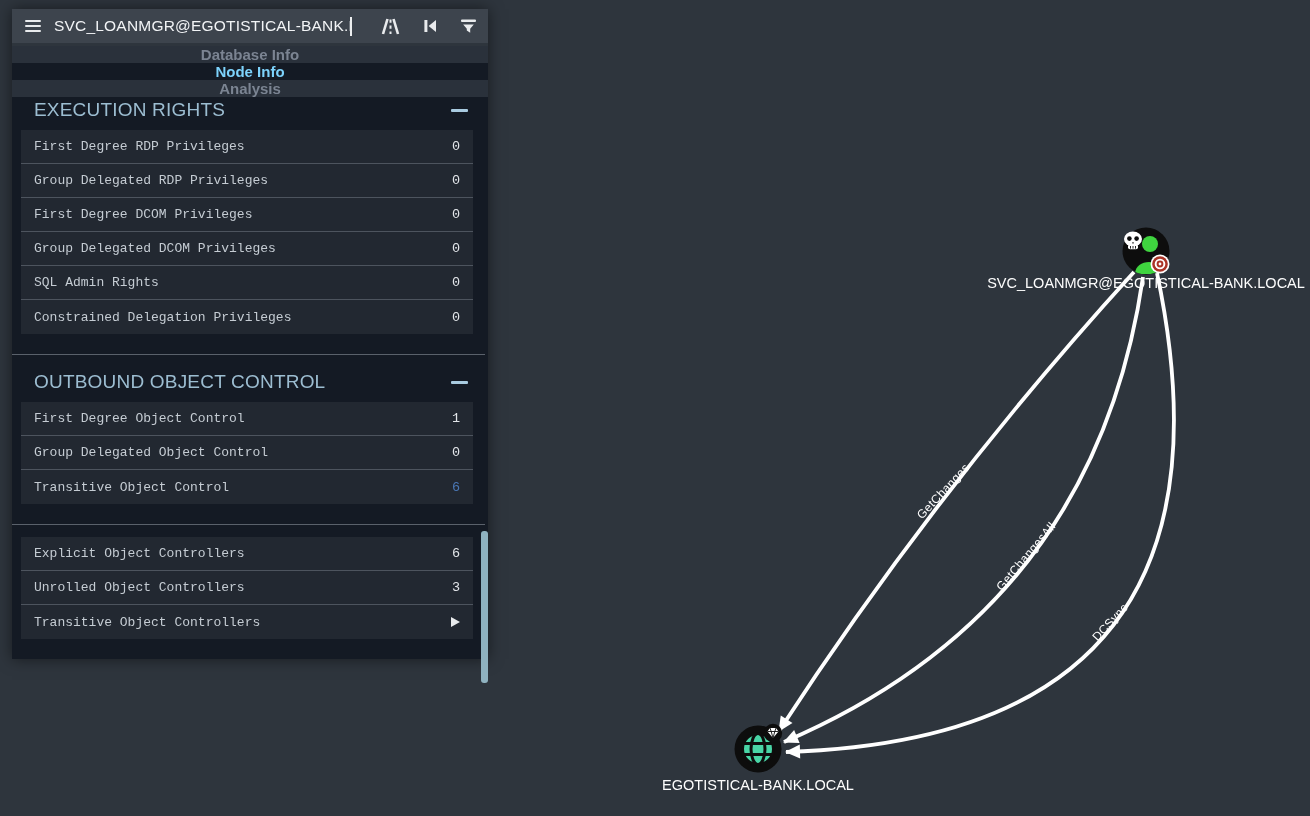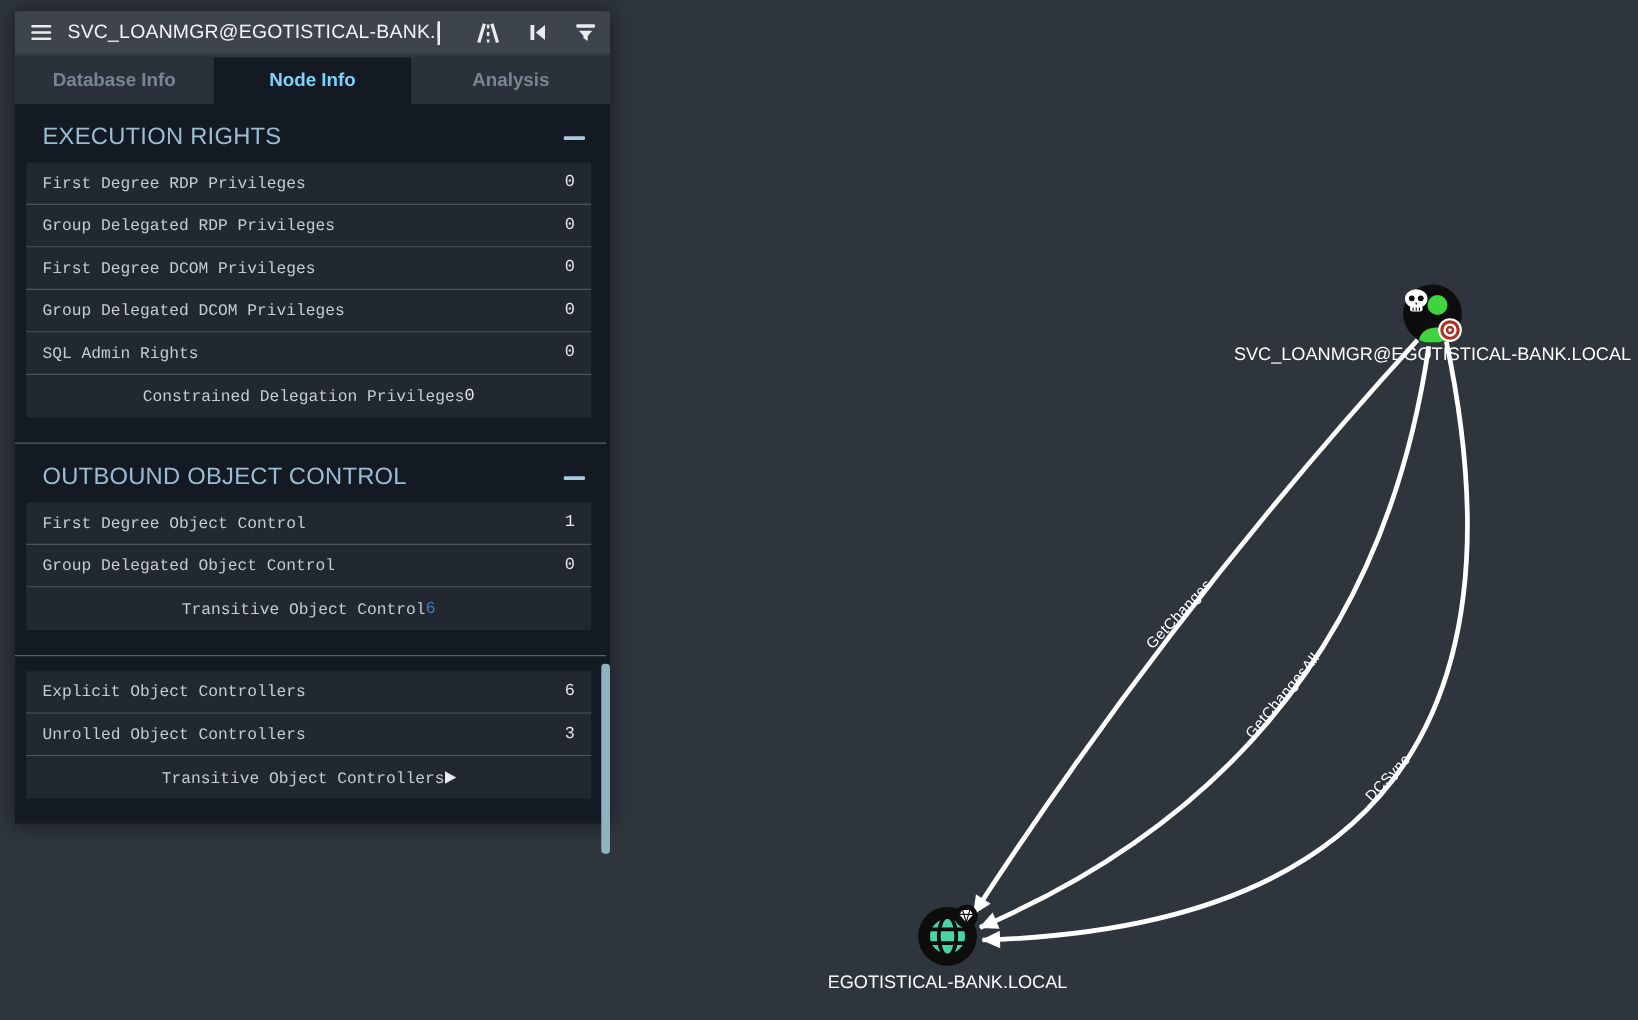--- a/index.html
+++ b/index.html
@@ -35,7 +35,7 @@
   .sb-icon { width:39px; height:34px; display:flex; align-items:center; justify-content:center; cursor:pointer; }
   .sb-icon svg { display:block; }
 
-  .tabs { display:flex; height:37px; margin-top:3px; }
+  .tabs { display:flex; height:37px; margin-top:3px;flex-direction:column; }
   .tab {
     flex:1; display:flex; align-items:center; justify-content:center;
     background:#2a313b; color:#7b8492; font-weight:bold; font-size:15px; cursor:pointer;

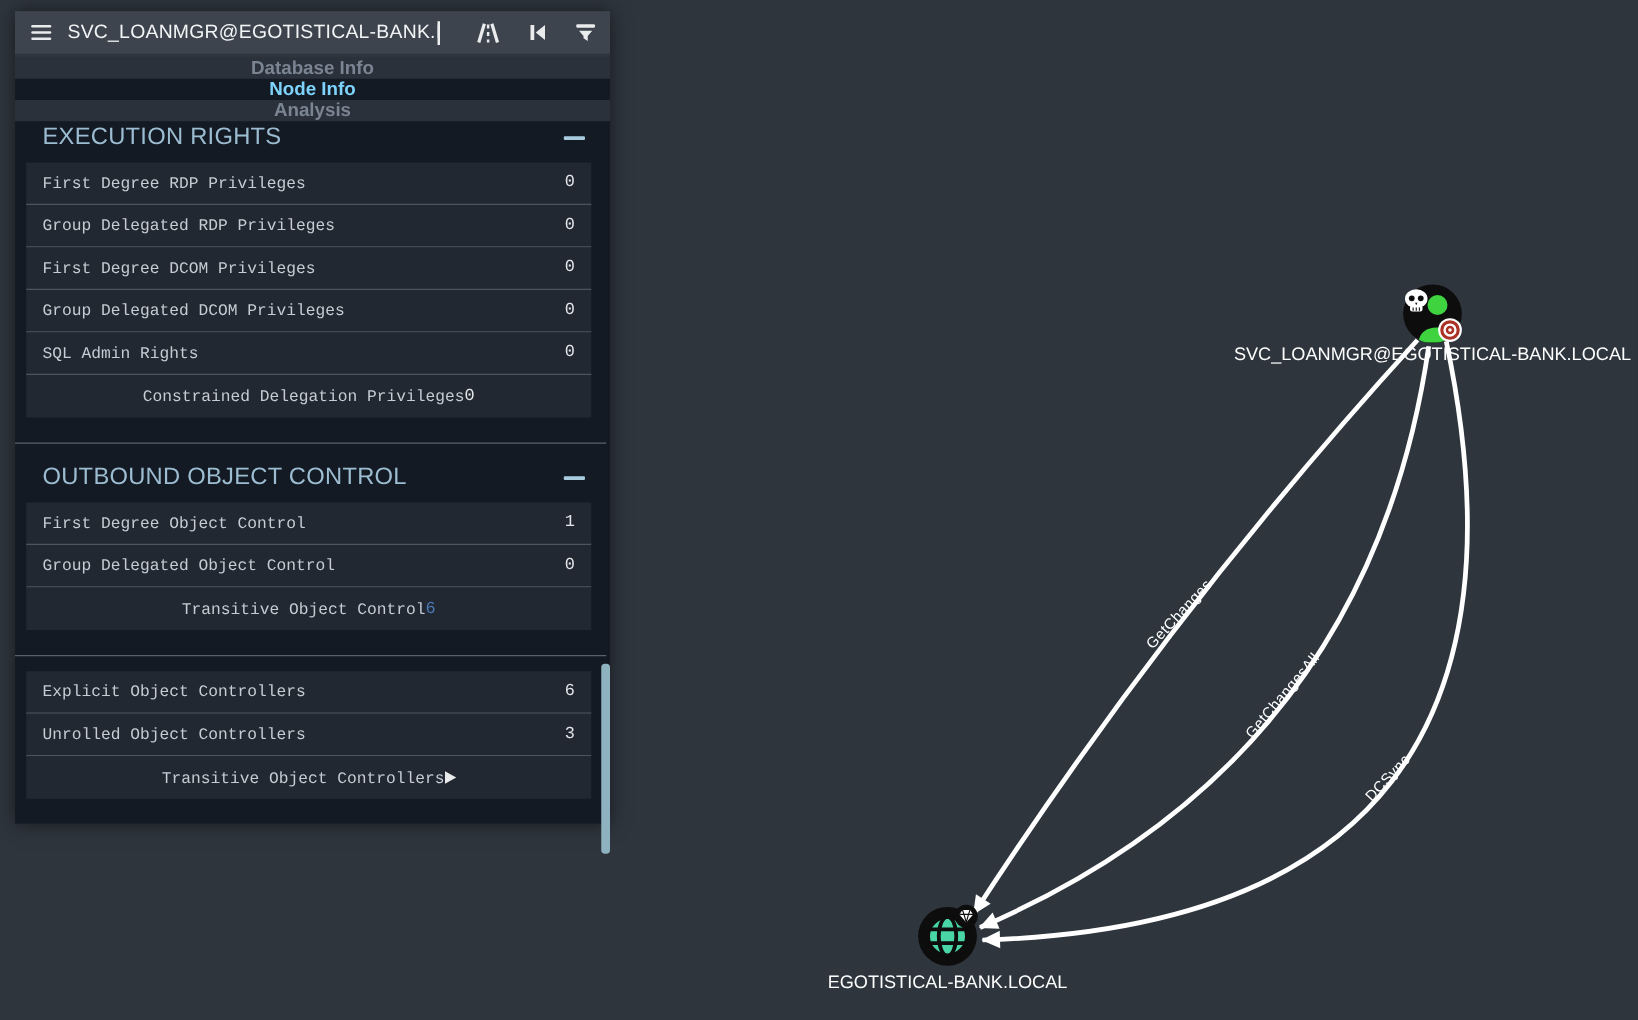--- a/index.html
+++ b/index.html
@@ -56,7 +56,7 @@
     justify-content:space-between; padding:0 13px;
     border-bottom:1px solid #4d545e;
   }
-  .row:last-child { border-bottom:none;justify-content:center; }
+  .row:last-child { border-bottom:none; }
   .row-label { color:#c5ccd3; font-size:13px; }
   .row-value { color:#e2e5e9; font-size:13.5px; }
   .row-value.blue { color:#4a77b5; }

